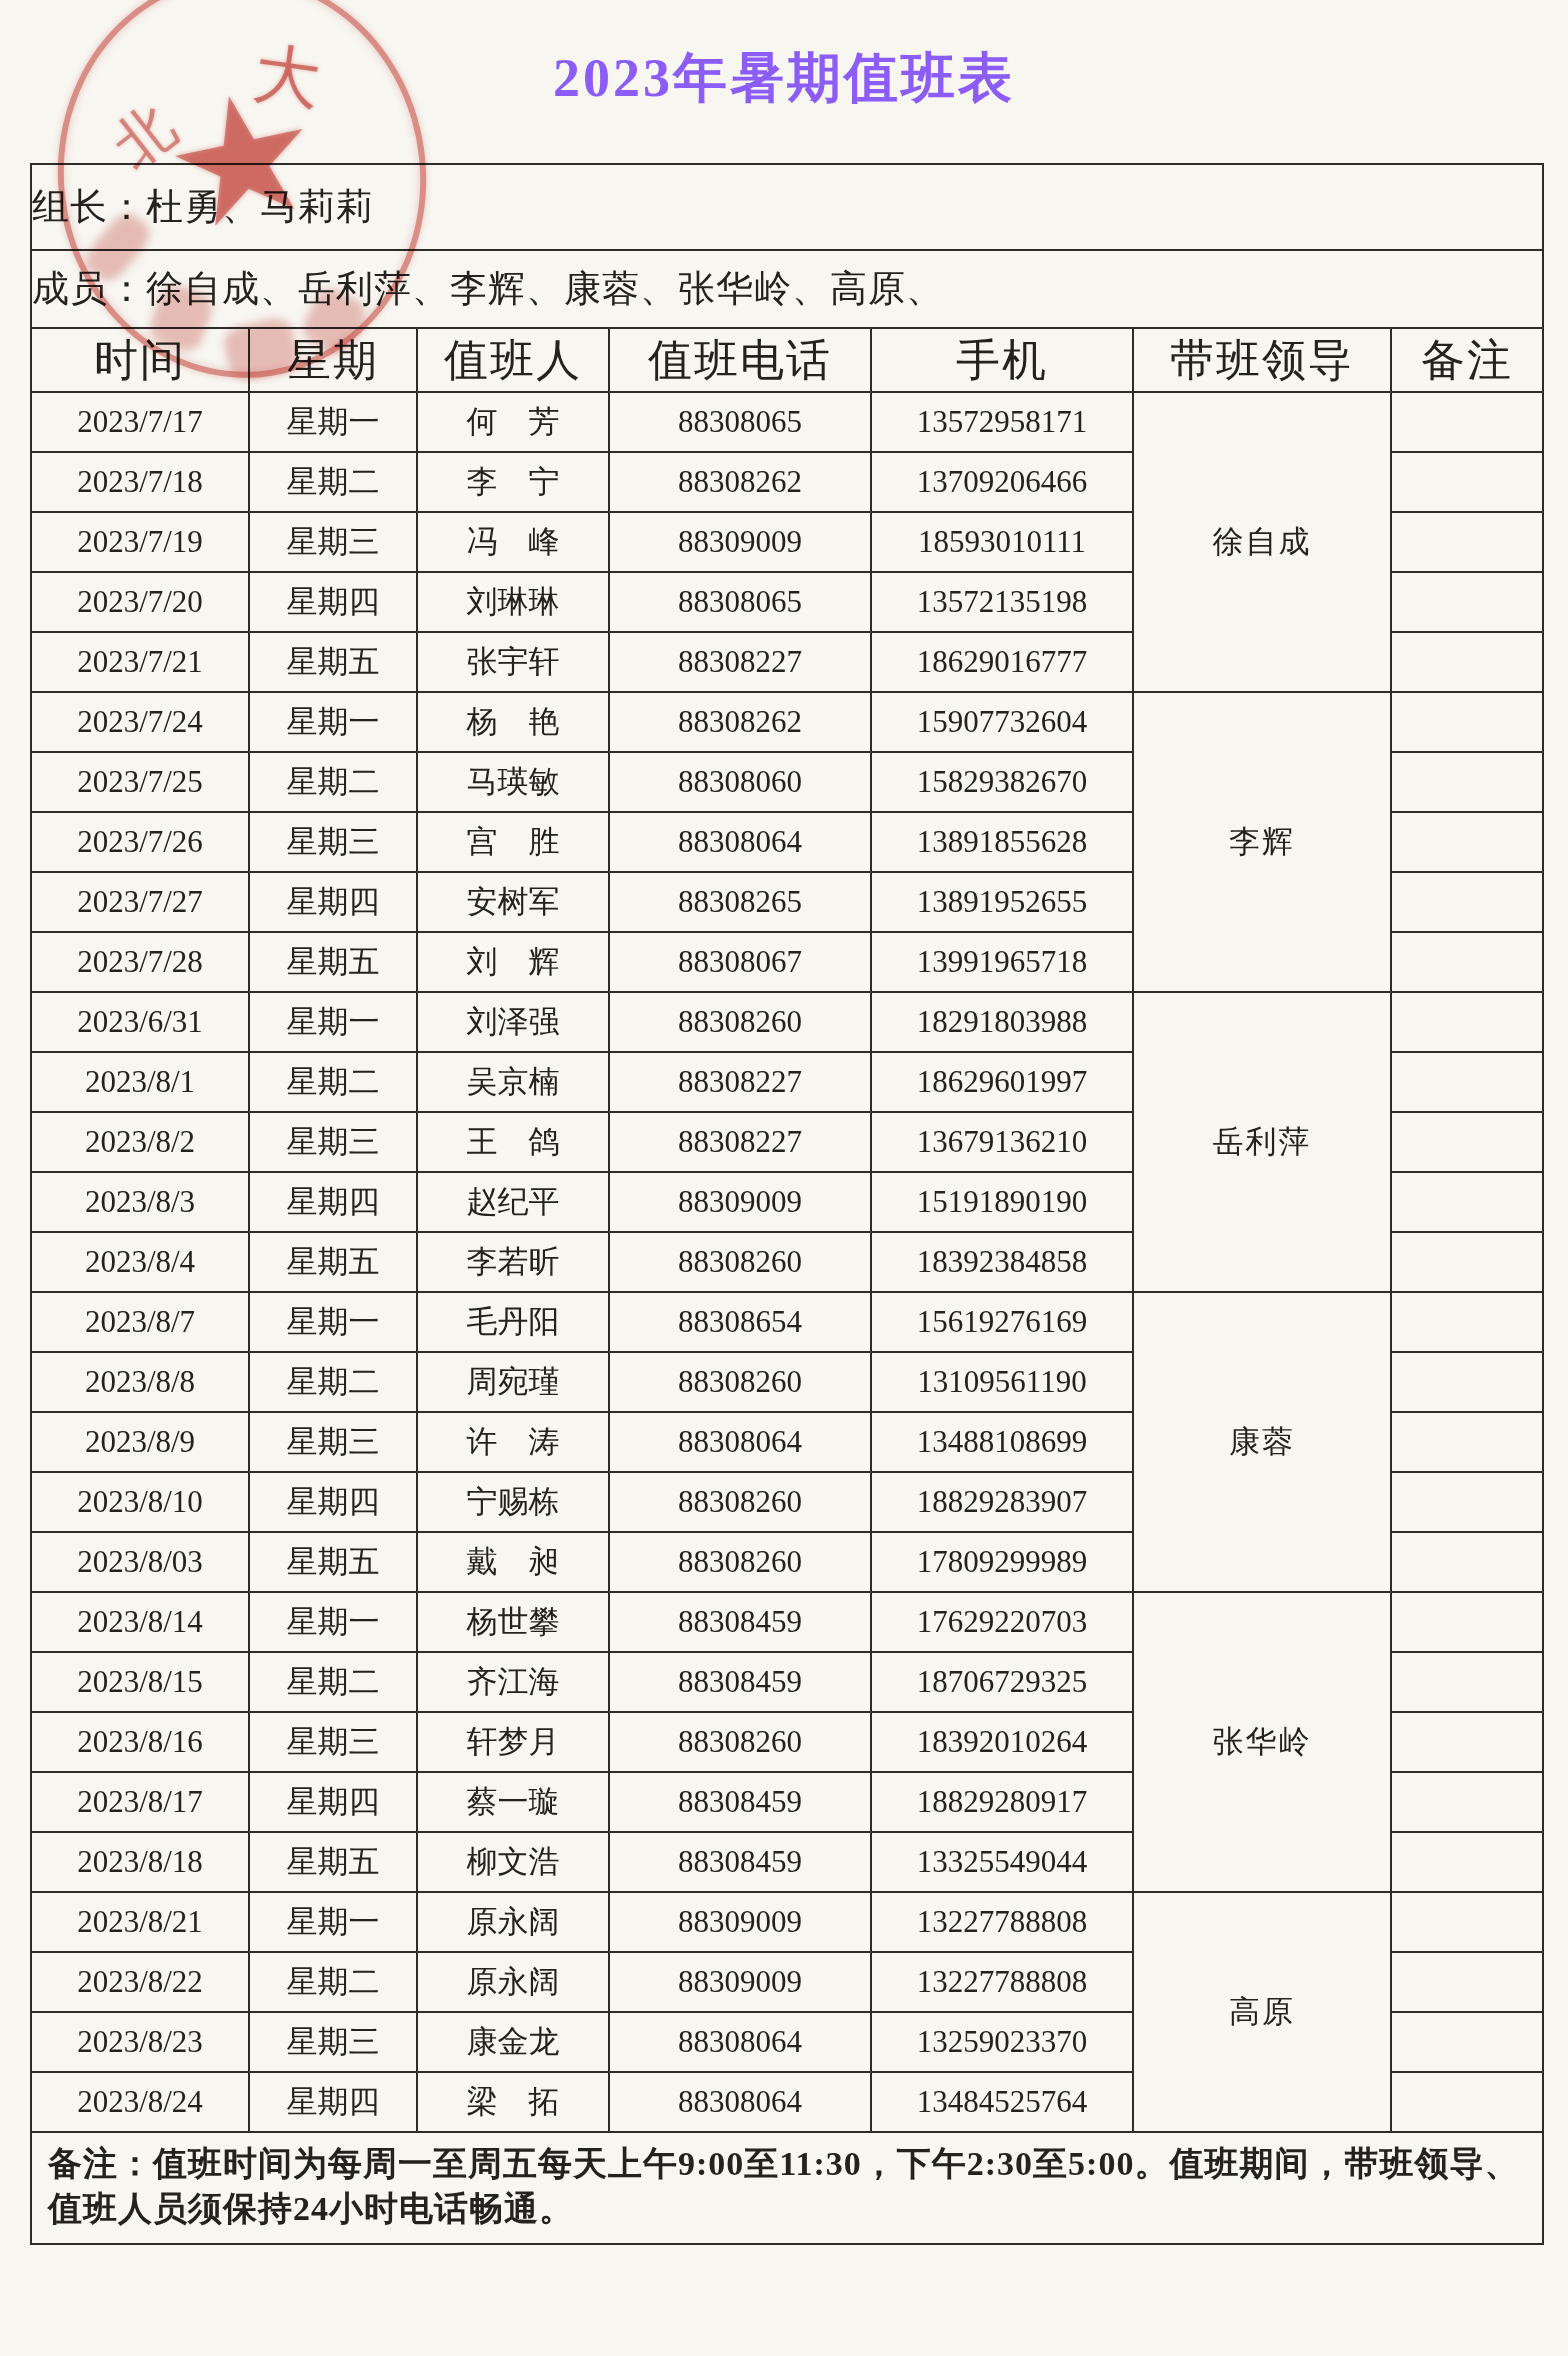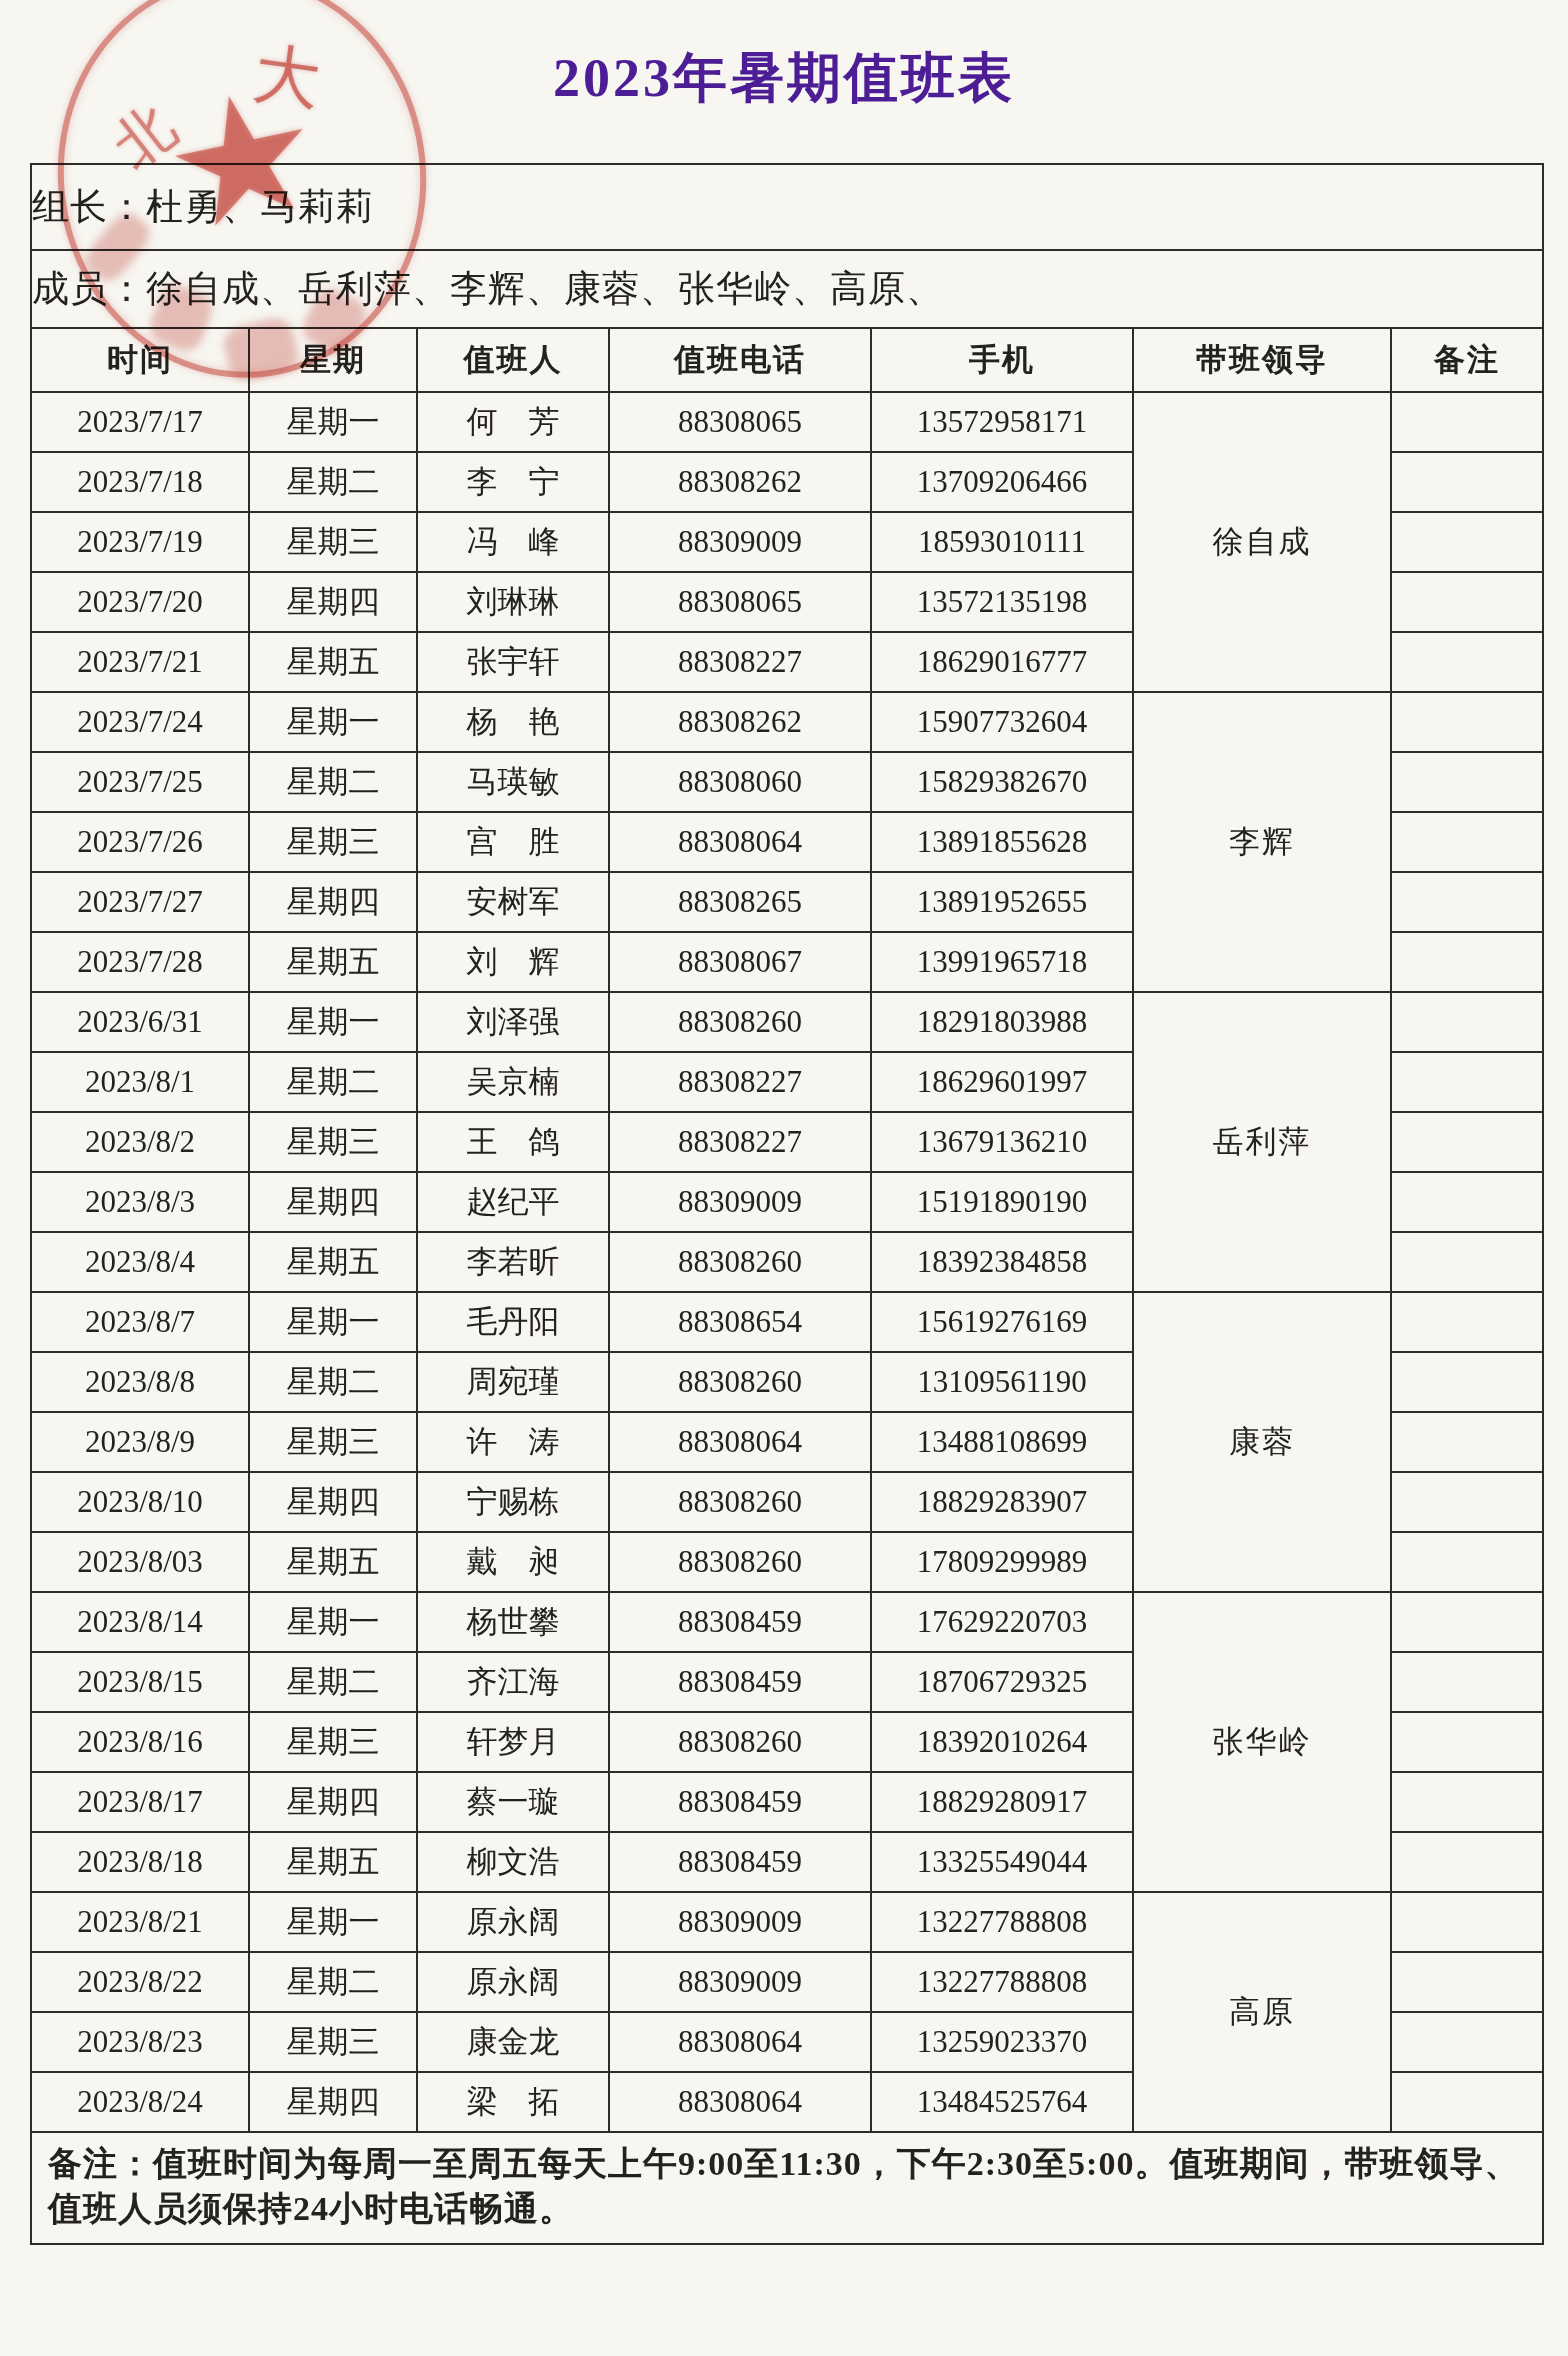--- a/index.html
+++ b/index.html
@@ -15,7 +15,7 @@
     position:absolute;left:0;top:42px;width:100%;
     text-align:center;
     font-size:54px;font-weight:bold;letter-spacing:3px;
-    color:#4c1d95;
+    color:#8b5cf6;
   }
   table.duty{
     position:absolute;left:30px;top:163px;

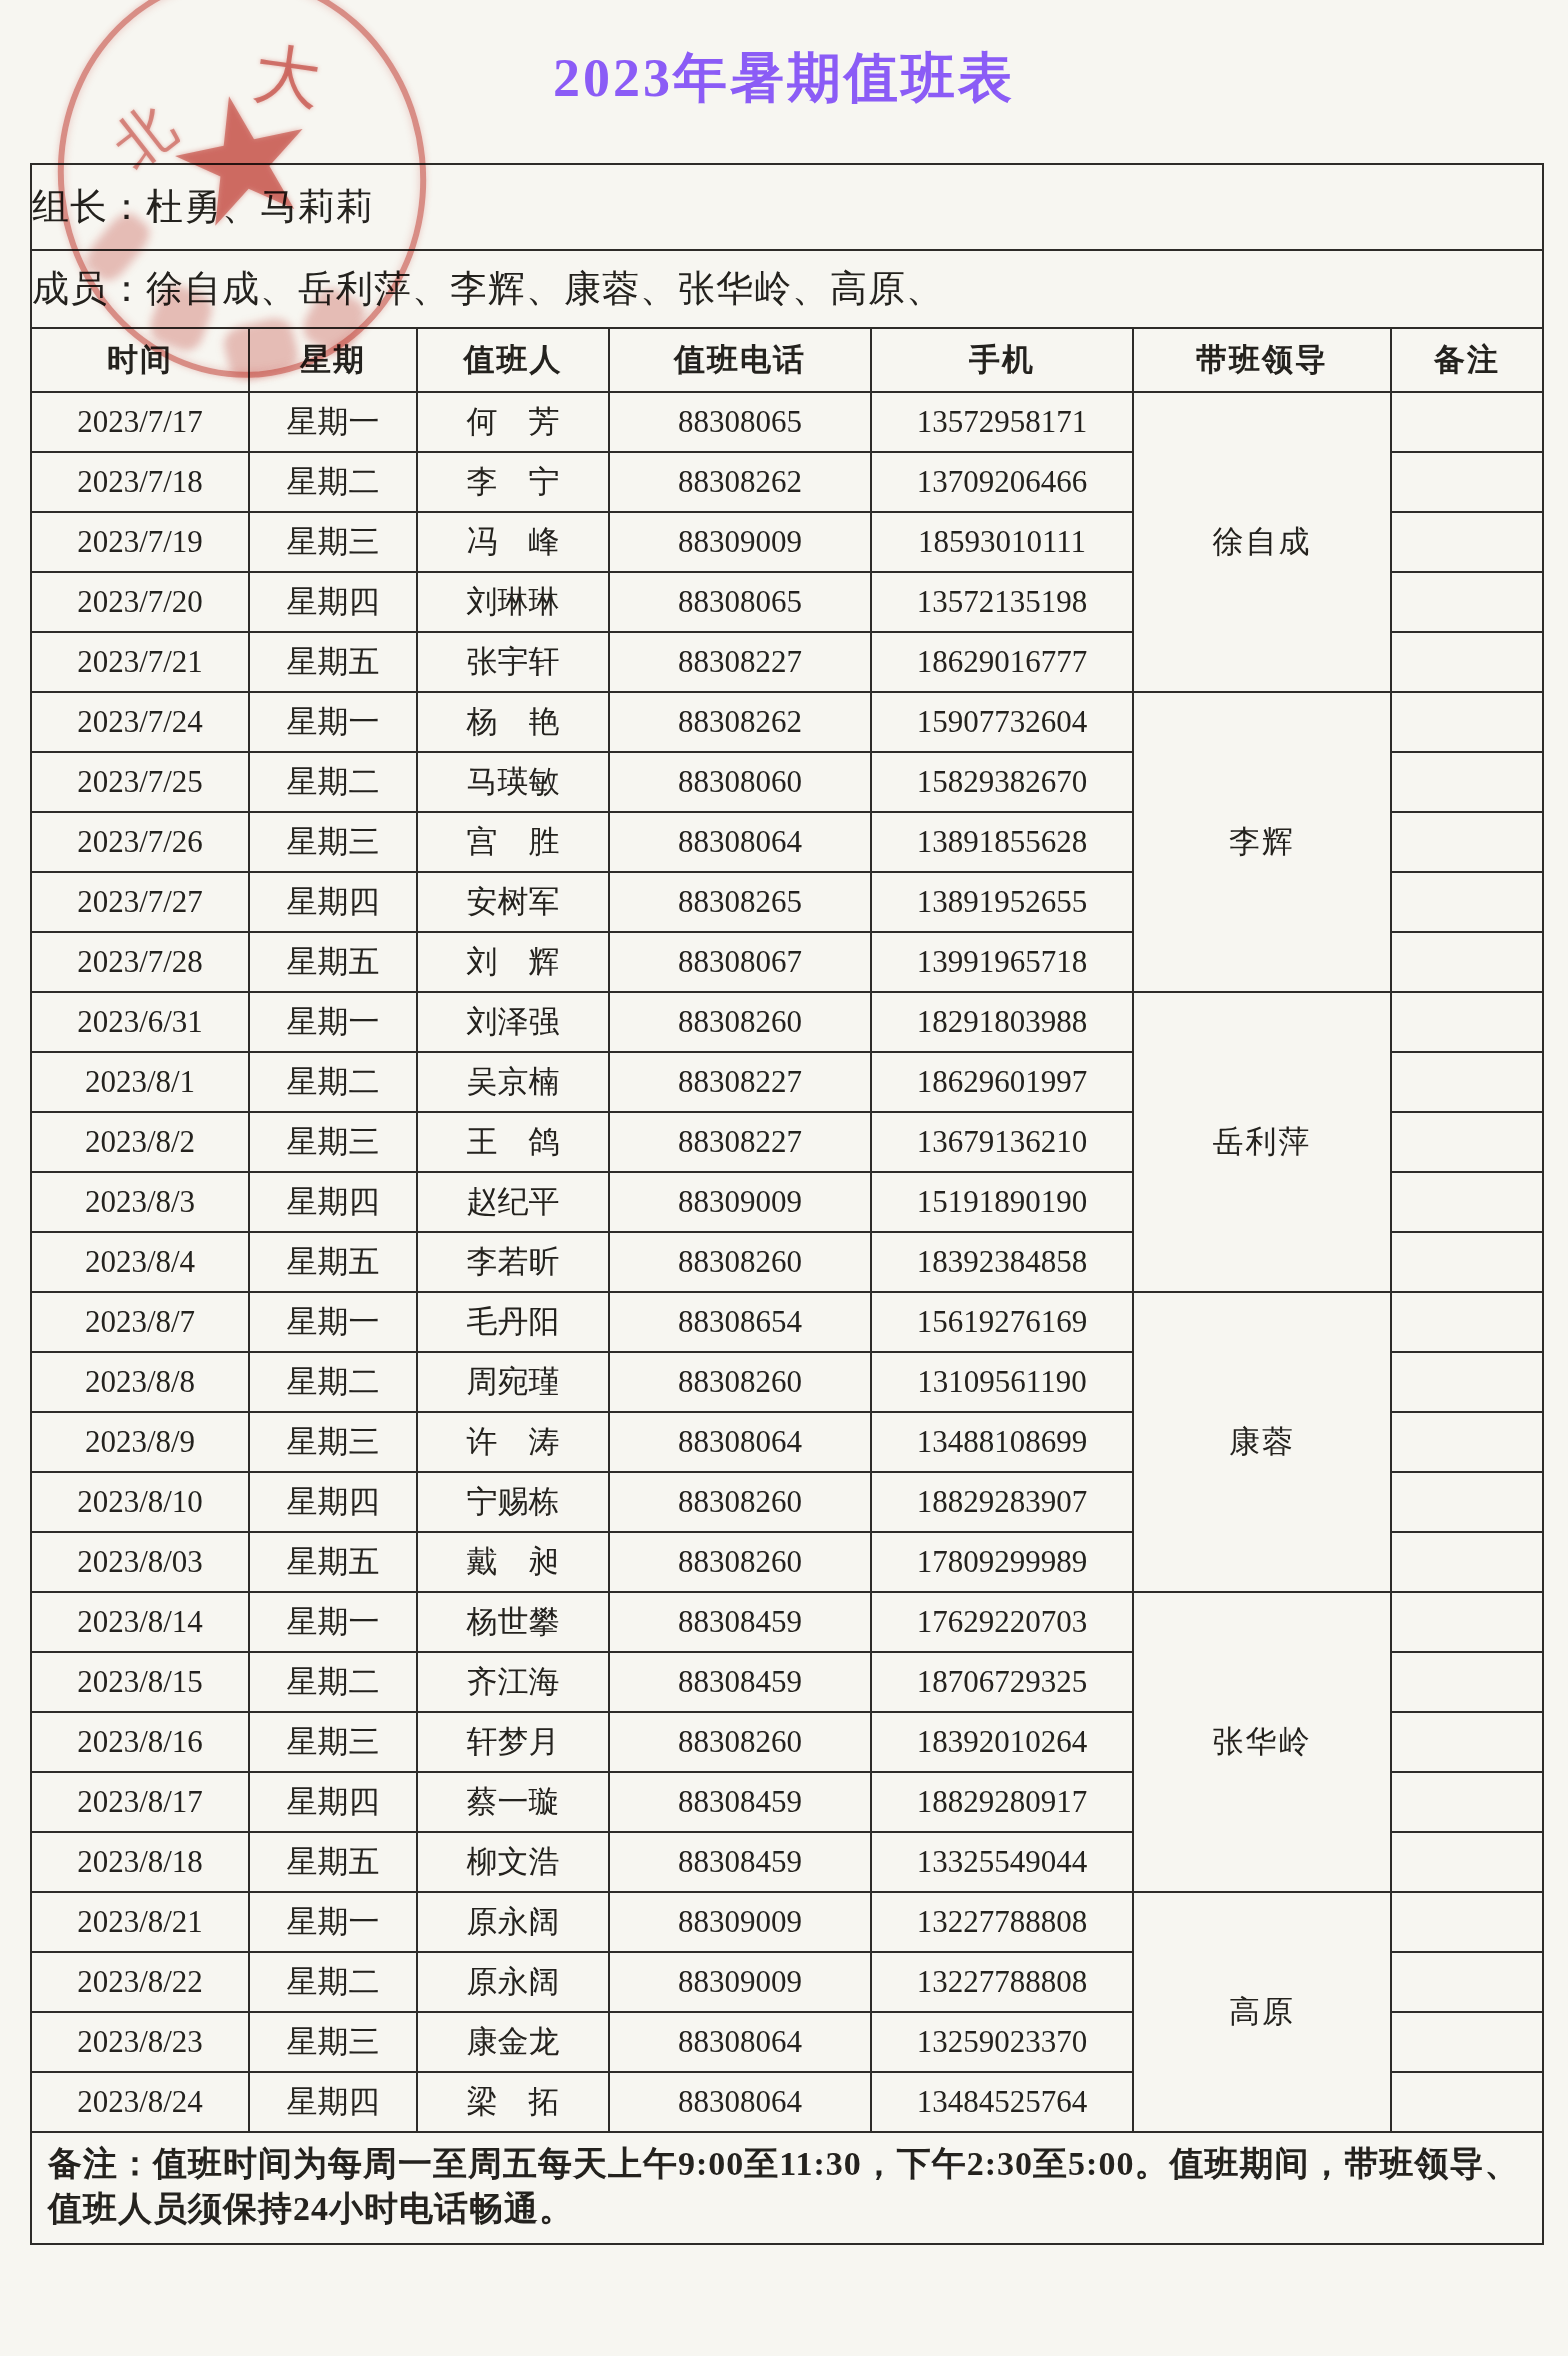--- a/index.html
+++ b/index.html
@@ -42,8 +42,8 @@
   tr.meta-row.members td{height:76px;}
   tr.head-row th{
     height:62px;
-    font-size:31px;
-    font-weight:bold;
+    font-size:44px;
+    font-weight:normal;
     letter-spacing:2px;
   }
   tr.data-row td{

